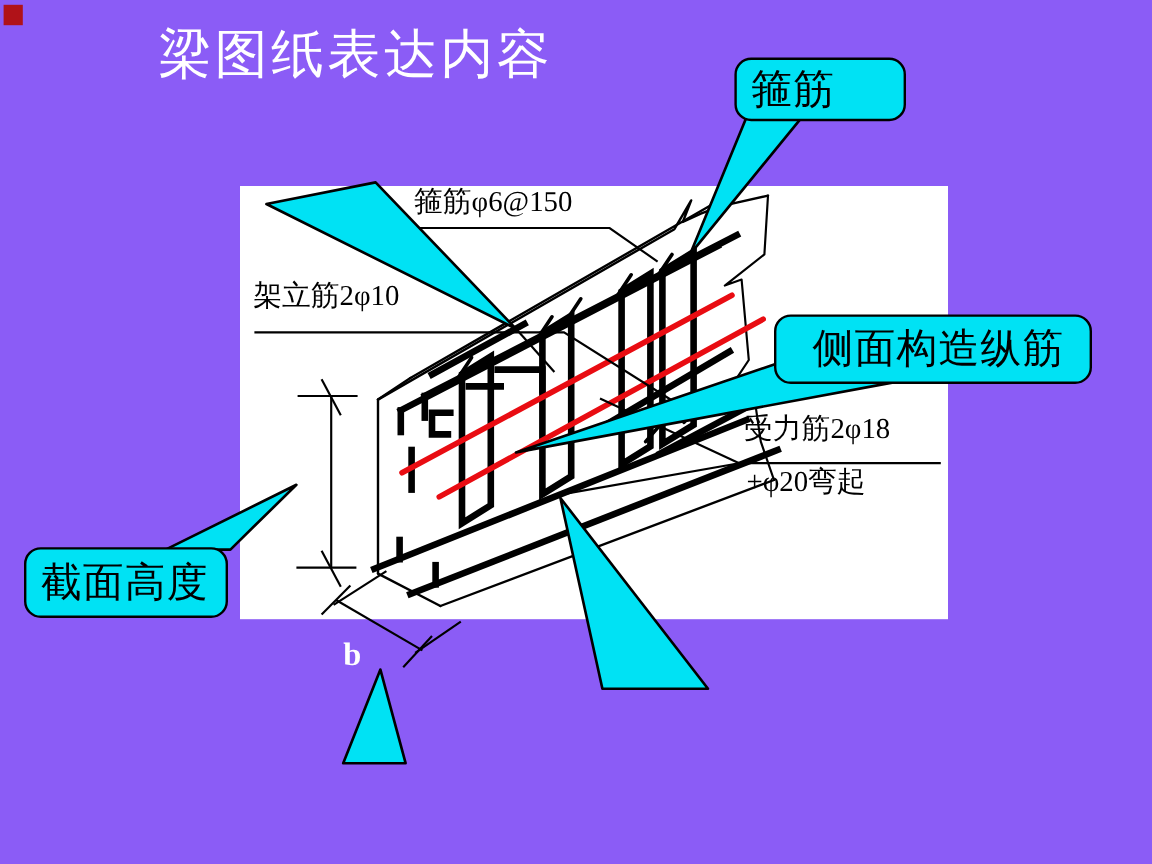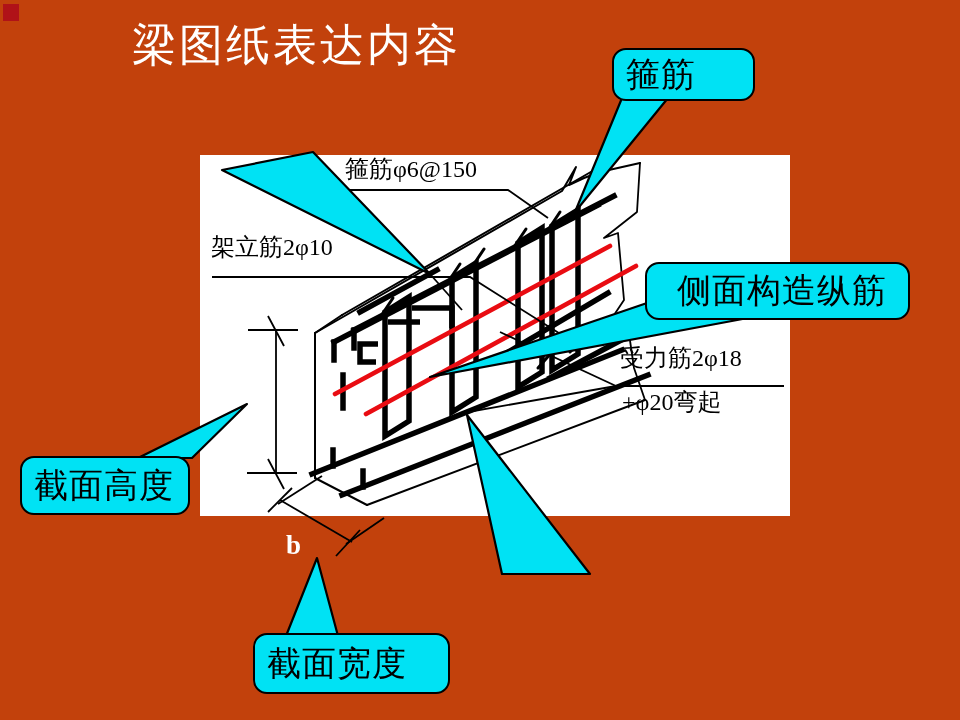--- a/index.html
+++ b/index.html
@@ -3,7 +3,7 @@
 <meta charset="utf-8">
 <style>
   html,body{margin:0;padding:0;}
-  .slide{position:relative;width:960px;height:720px;background:#c2410c;overflow:hidden;
+  .slide{position:relative;width:960px;height:720px;background:#8b5cf6;overflow:hidden;
          font-family:"Liberation Serif","DejaVu Serif",serif;}
   .corner-marker{position:absolute;left:3px;top:4px;width:16px;height:17px;background:#b01218;z-index:4;}
   .page-title{position:absolute;left:132px;top:20px;font-size:44px;line-height:1.2;color:#ffffff;

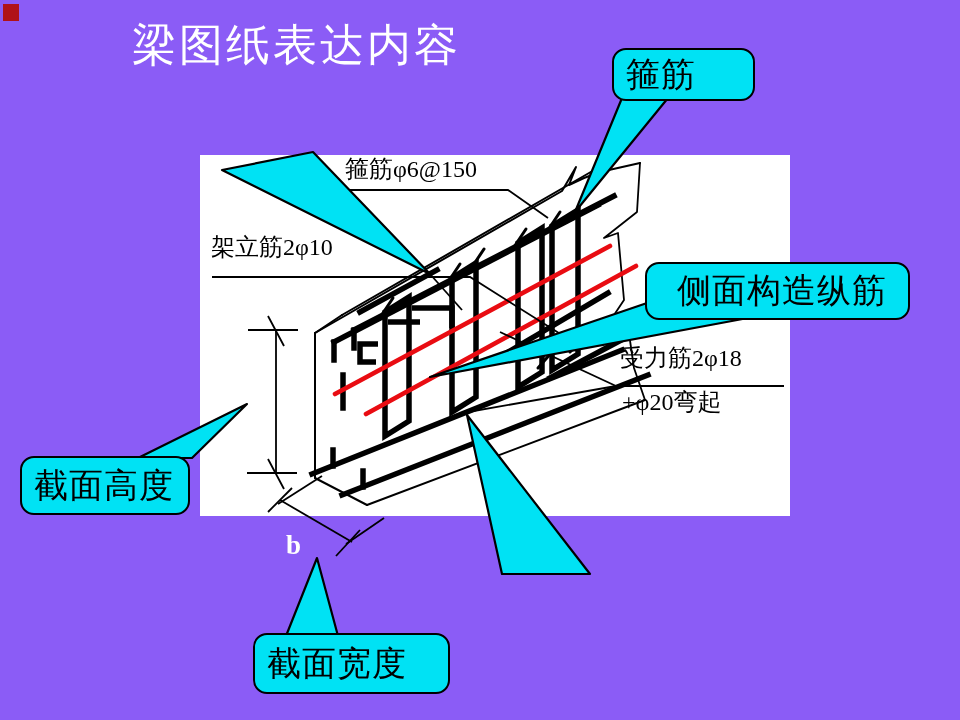--- a/index.html
+++ b/index.html
@@ -145,9 +145,6 @@
   <div class="callout co-height">
     <span>截面高度</span>
   </div>
-  <div class="callout co-width">
-    <span>截面宽度</span>
-  </div>
 
 </div>
 

